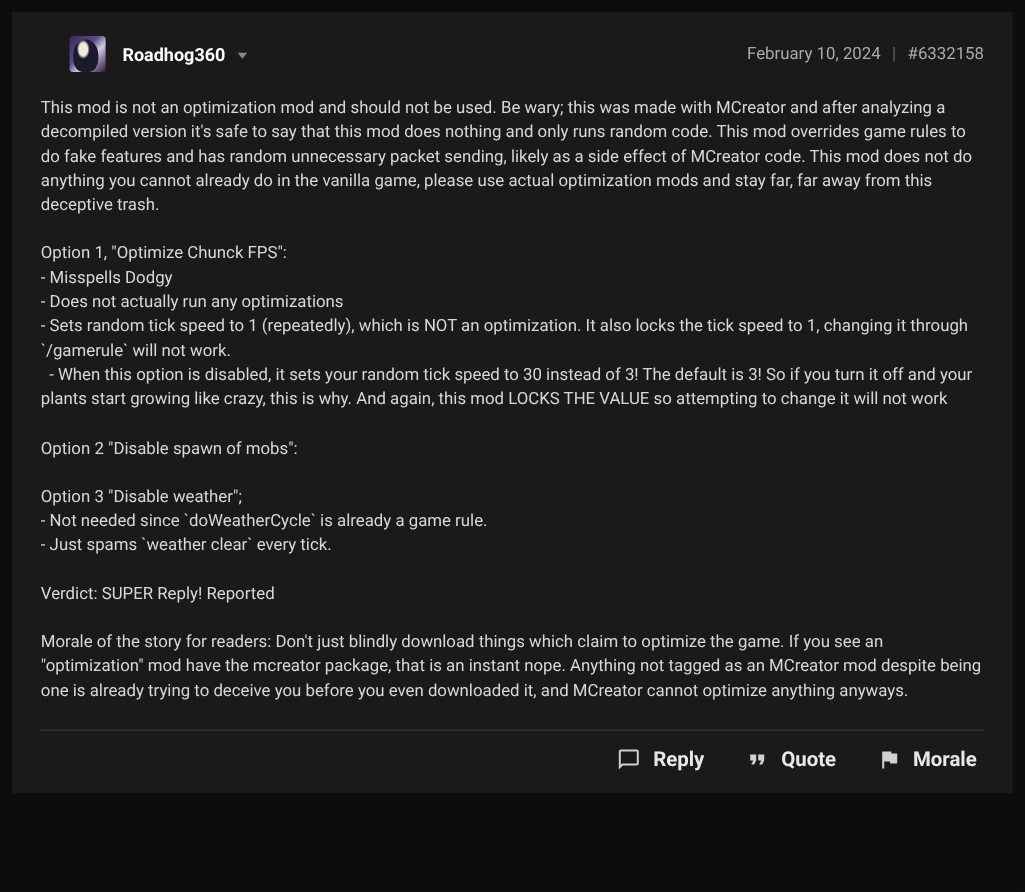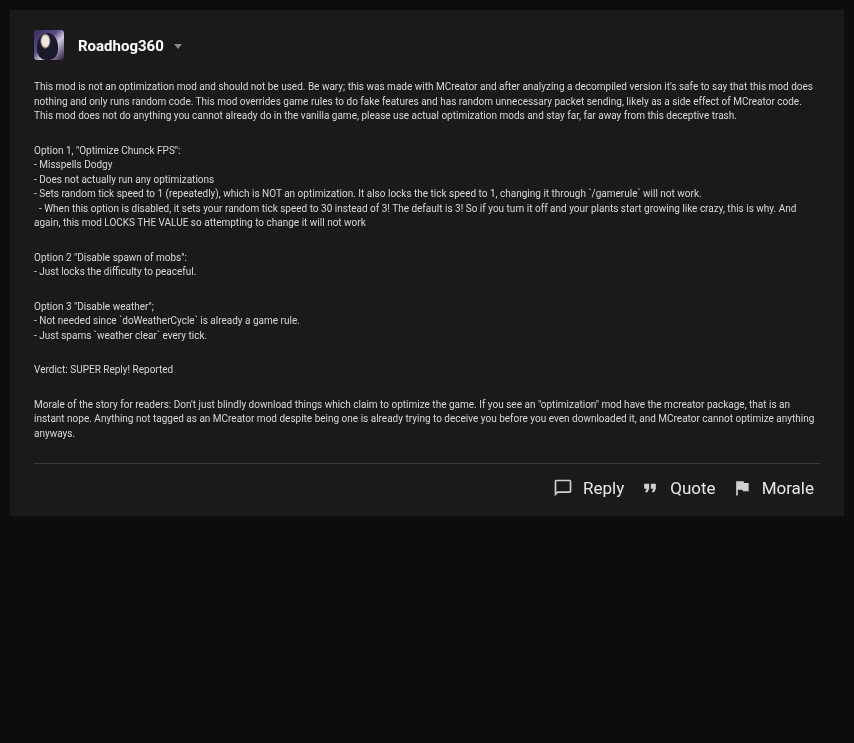--- a/index.html
+++ b/index.html
@@ -20,6 +20,7 @@
     display: flex;
     align-items: center;
     margin-bottom: 20px;
+    margin-left: 24px;
   }
   .avatar {
     width: 30px;

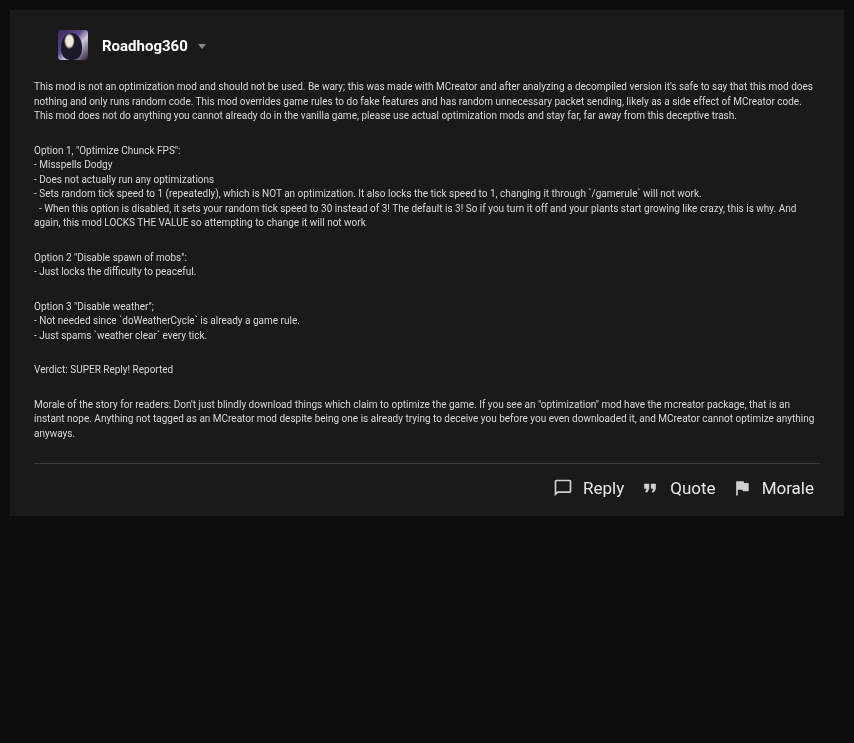--- a/index.html
+++ b/index.html
@@ -99,6 +99,11 @@
       <span class="username">Roadhog360</span>
       <span class="caret"></span>
     </div>
+    <div class="meta-right">
+      <span>February 10, 2024</span>
+      <span class="sep">|</span>
+      <span>#6332158</span>
+    </div>
   </div>
 
   <div class="body">

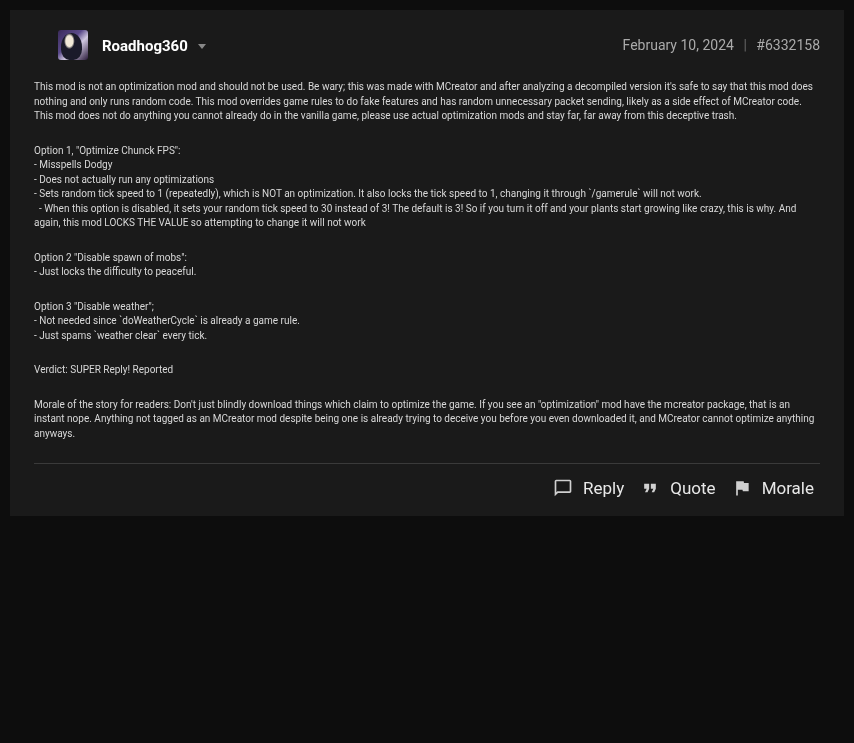--- a/index.html
+++ b/index.html
@@ -60,7 +60,7 @@
   }
   .meta-right .sep { margin: 0 6px; color: #666; }
   .body {
-    font-size: 10px;
+    font-size: 14px;
     line-height: 1.45;
     color: #d8d8d8;
   }

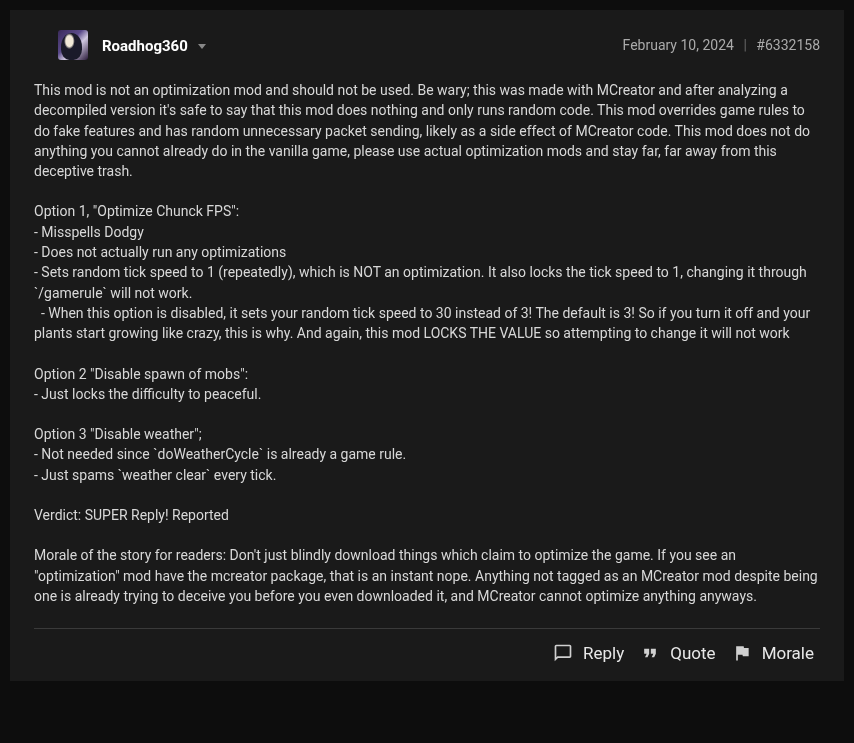--- a/index.html
+++ b/index.html
@@ -119,7 +119,6 @@
 
     <div class="section">
       <div class="tight">Option 2 "Disable spawn of mobs":</div>
-      <div class="tight">- Just locks the difficulty to peaceful.</div>
     </div>
 
     <div class="section">

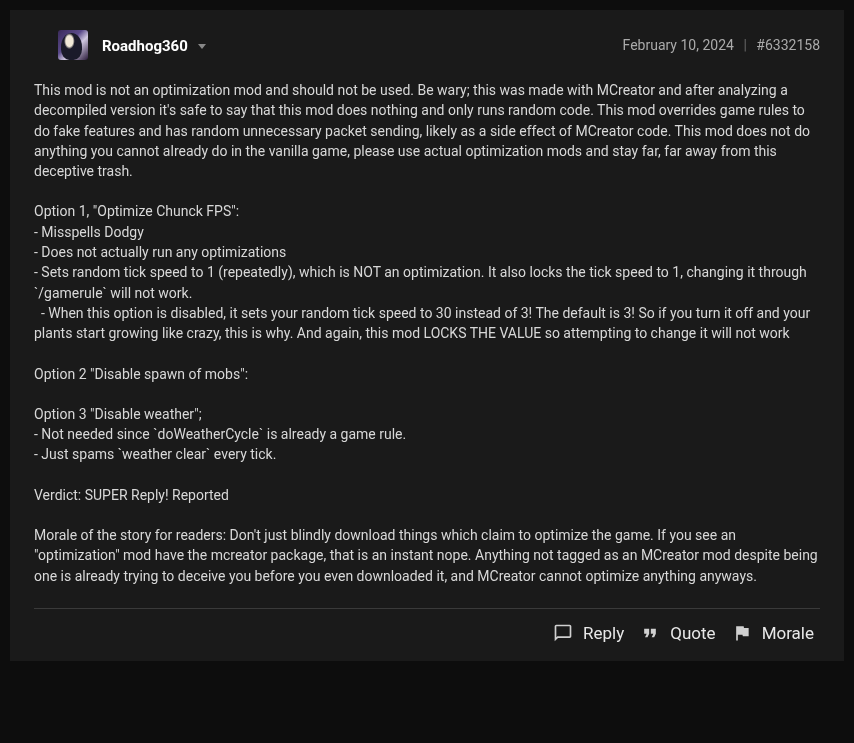--- a/index.html
+++ b/index.html
@@ -76,8 +76,9 @@
   .actions {
     display: flex;
     justify-content: flex-end;
-    gap: 16px;
+    gap: 34px;
     padding-right: 6px;
+    font-weight: bold;
   }
   .action {
     display: inline-flex;

